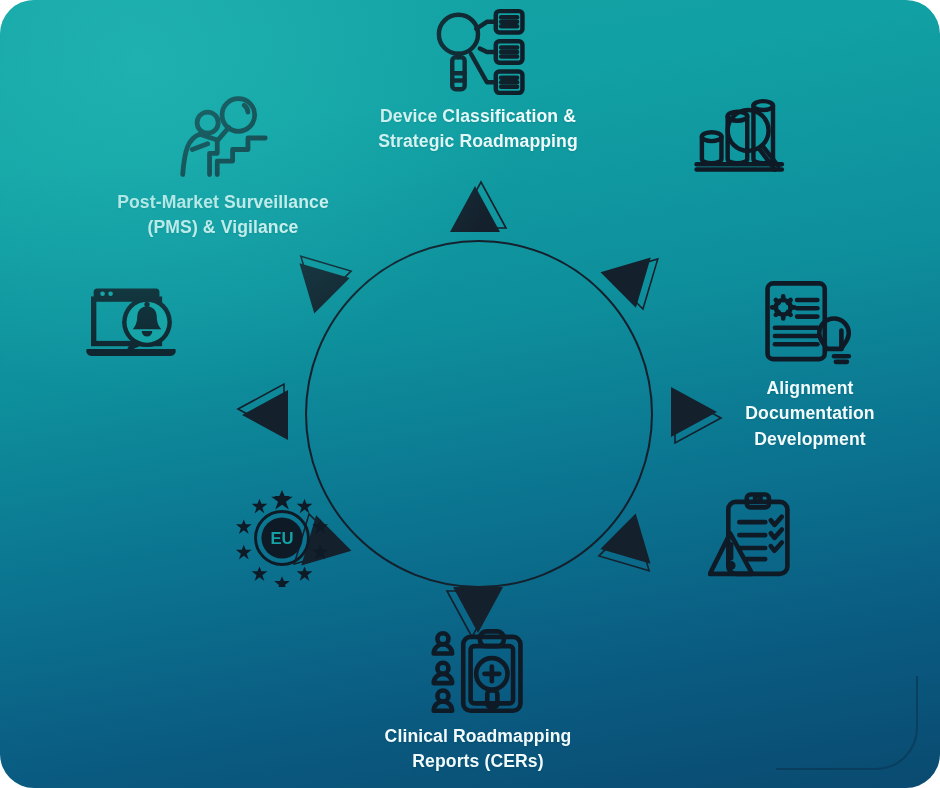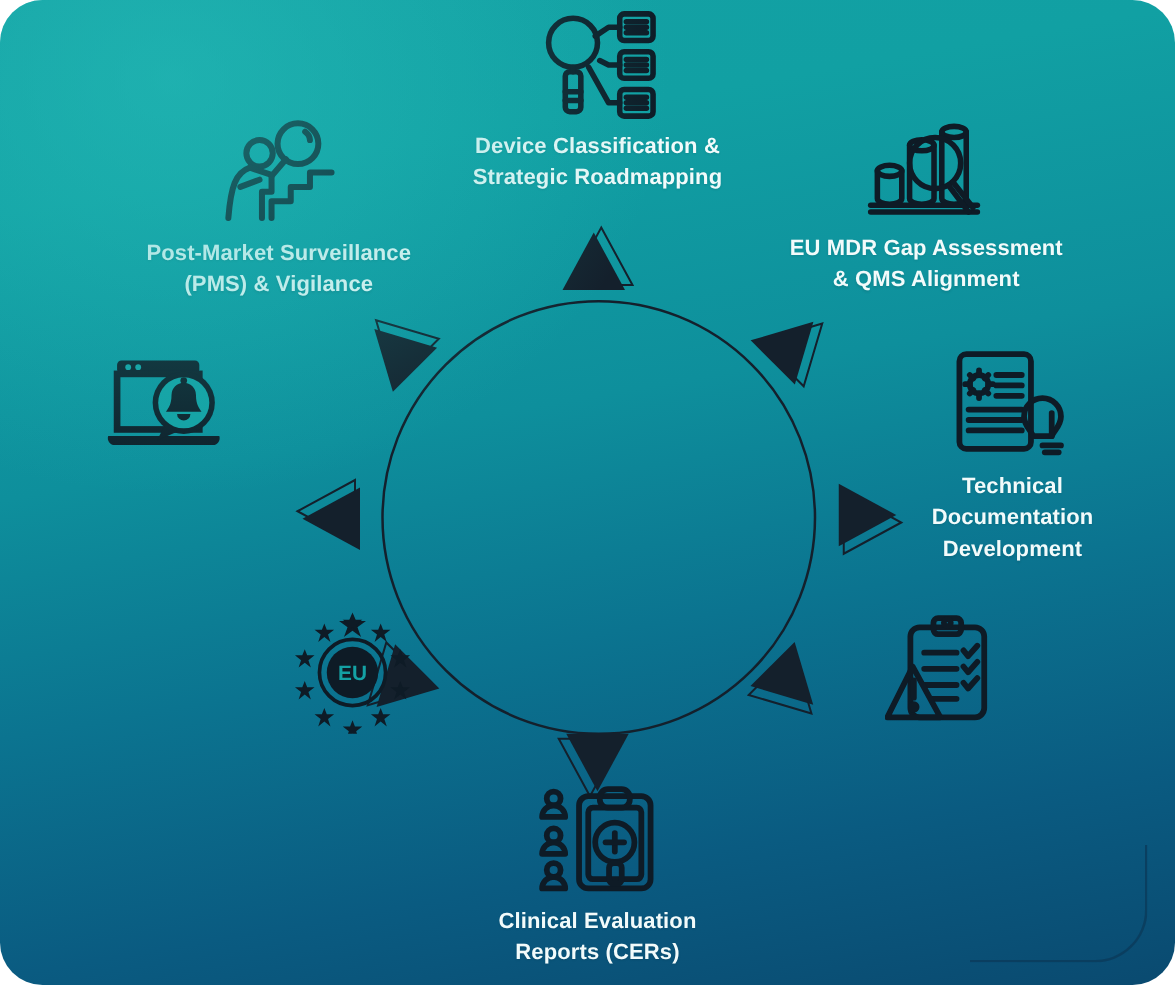--- a/index.html
+++ b/index.html
@@ -229,8 +229,6 @@
           </g>
         </svg>
       </div>
-      <div class="label">EU MDR Gap Assessment
-&amp; QMS Alignment</div>
     </div>
 
     <div class="node" id="node-2">

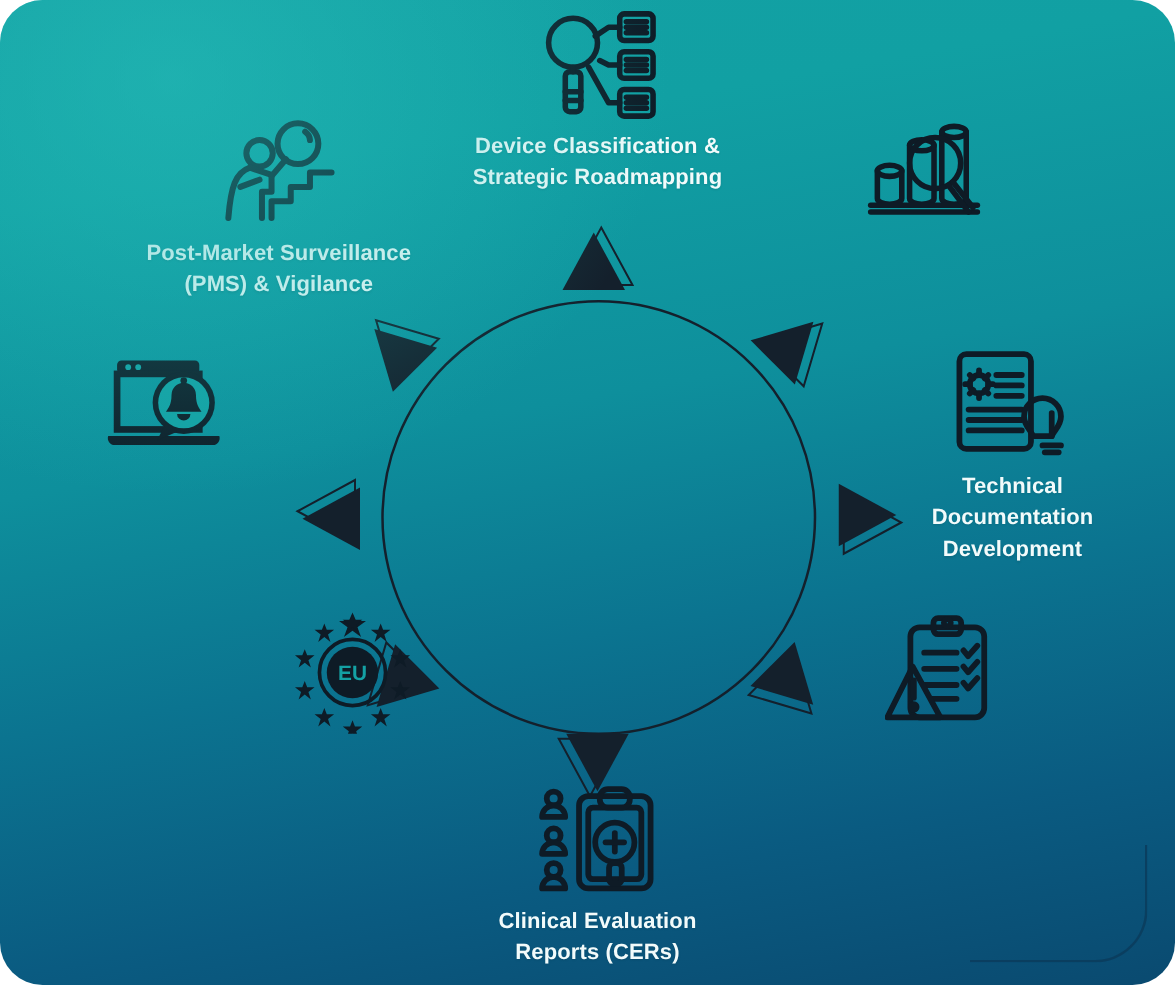--- a/index.html
+++ b/index.html
@@ -251,7 +251,7 @@
           </g>
         </svg>
       </div>
-      <div class="label">Technical
+      <div class="label">Alignment
 Documentation
 Development</div>
     </div>

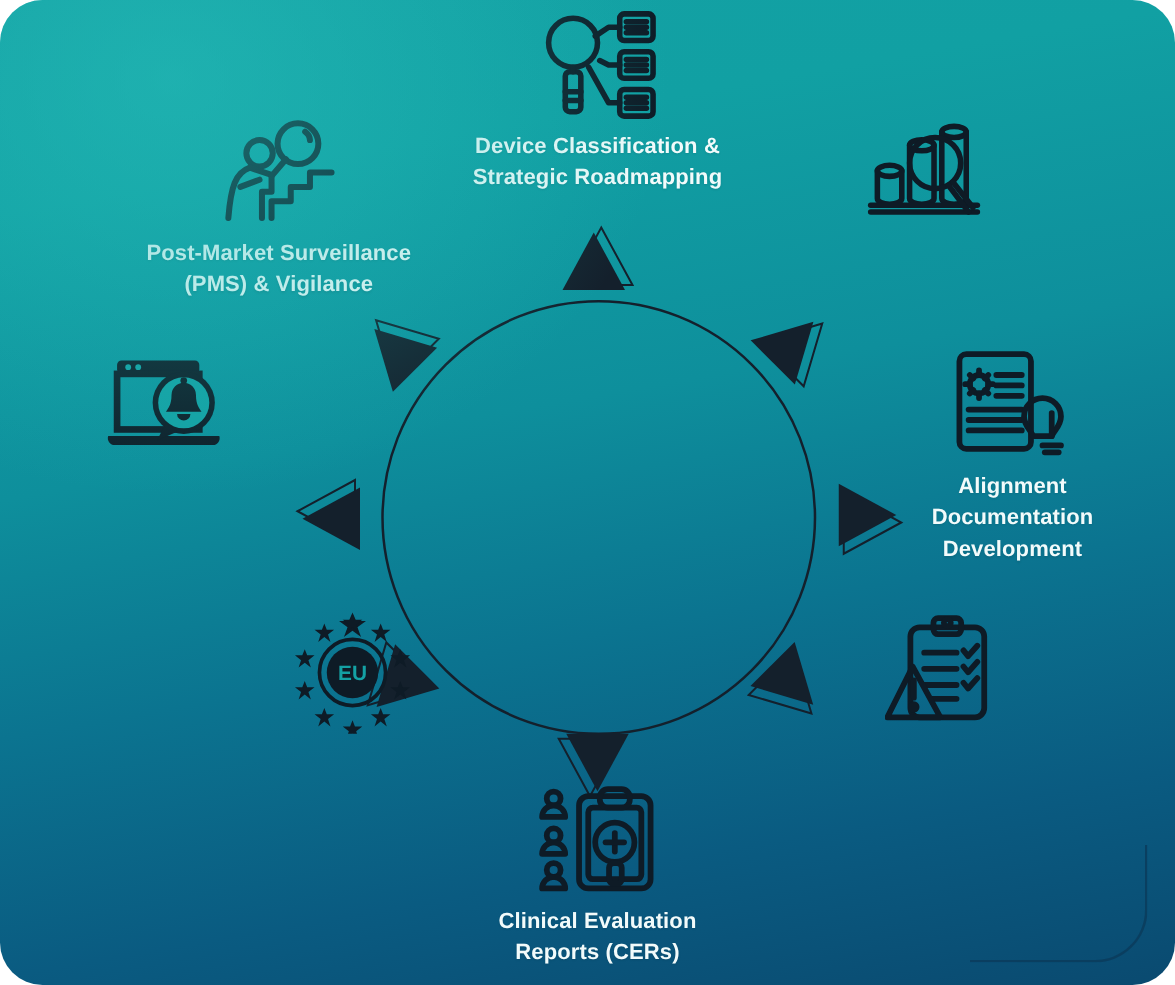--- a/index.html
+++ b/index.html
@@ -298,7 +298,7 @@
           </g>
         </svg>
       </div>
-      <div class="label">Clinical Evaluation
+      <div class="label">Clinical Roadmapping
 Reports (CERs)</div>
     </div>
 

